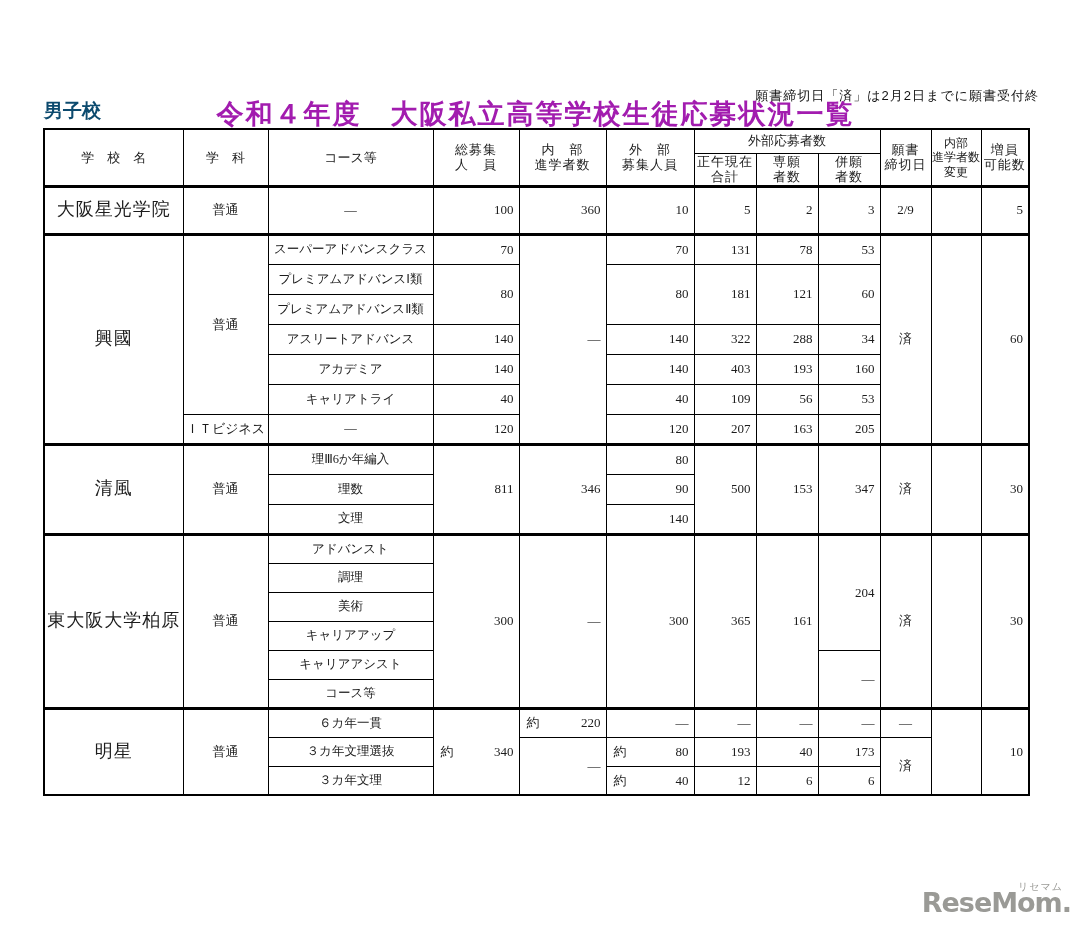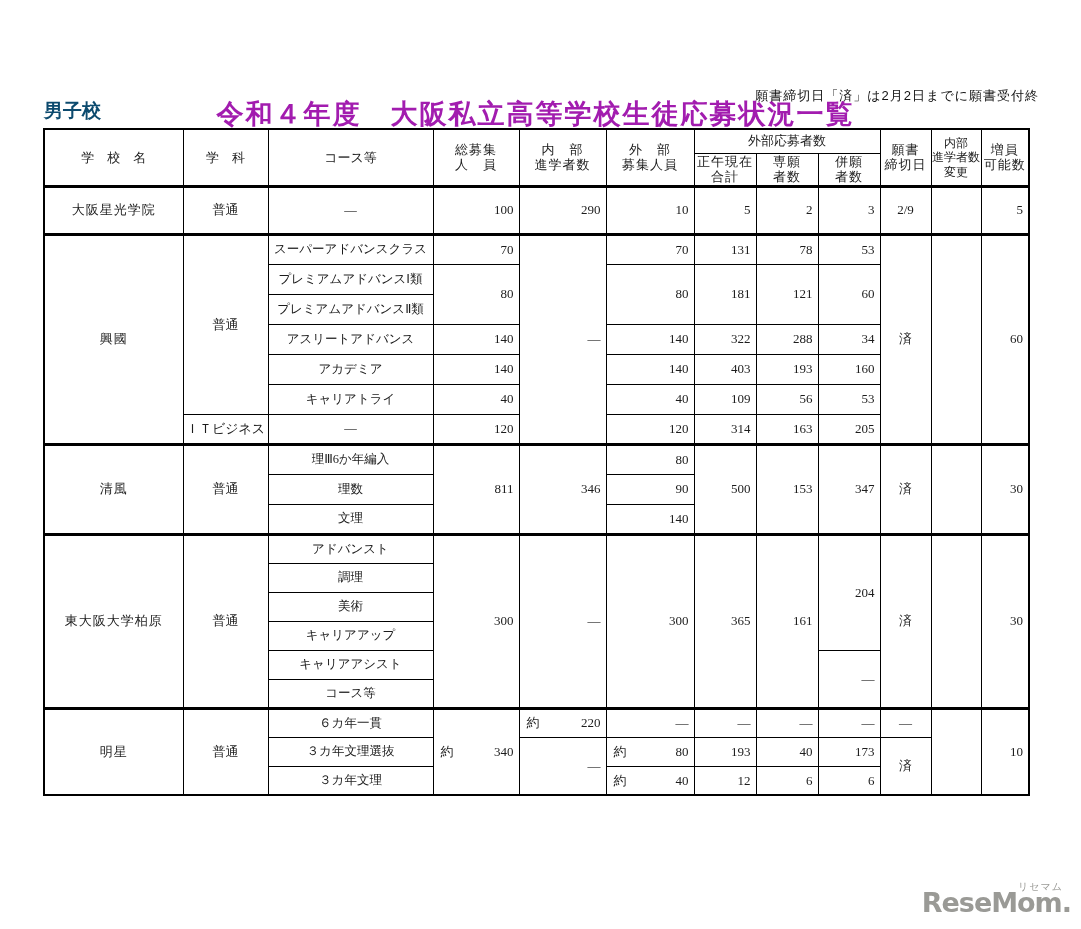--- a/index.html
+++ b/index.html
@@ -47,7 +47,7 @@
     padding:0 5px 0 7px; width:100%; box-sizing:border-box;
   }
   td.course { font-size:12.5px; }
-  td.name   { font-size:13px; letter-spacing:1px; }
+  td.name   { font-size:18px; letter-spacing:1px; }
   .logo {
     position:absolute; right:10px; bottom:11px;
     font-family:"DejaVu Sans", sans-serif; font-weight:bold;

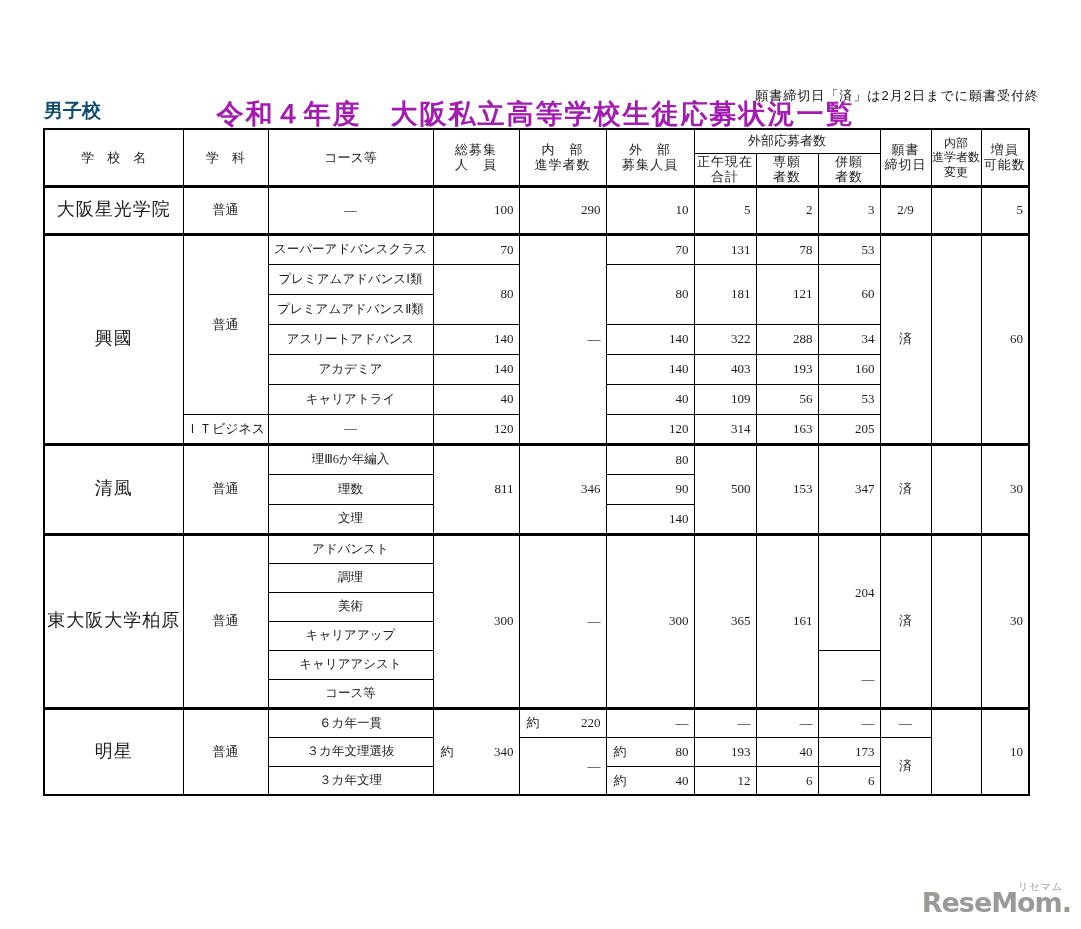--- a/index.html
+++ b/index.html
@@ -135,7 +135,7 @@
     <td>普通</td>
     <td class="course c">—</td>
     <td class="r">100</td>
-    <td class="r">290</td>
+    <td class="r">360</td>
     <td class="r">10</td>
     <td class="r">5</td>
     <td class="r">2</td>

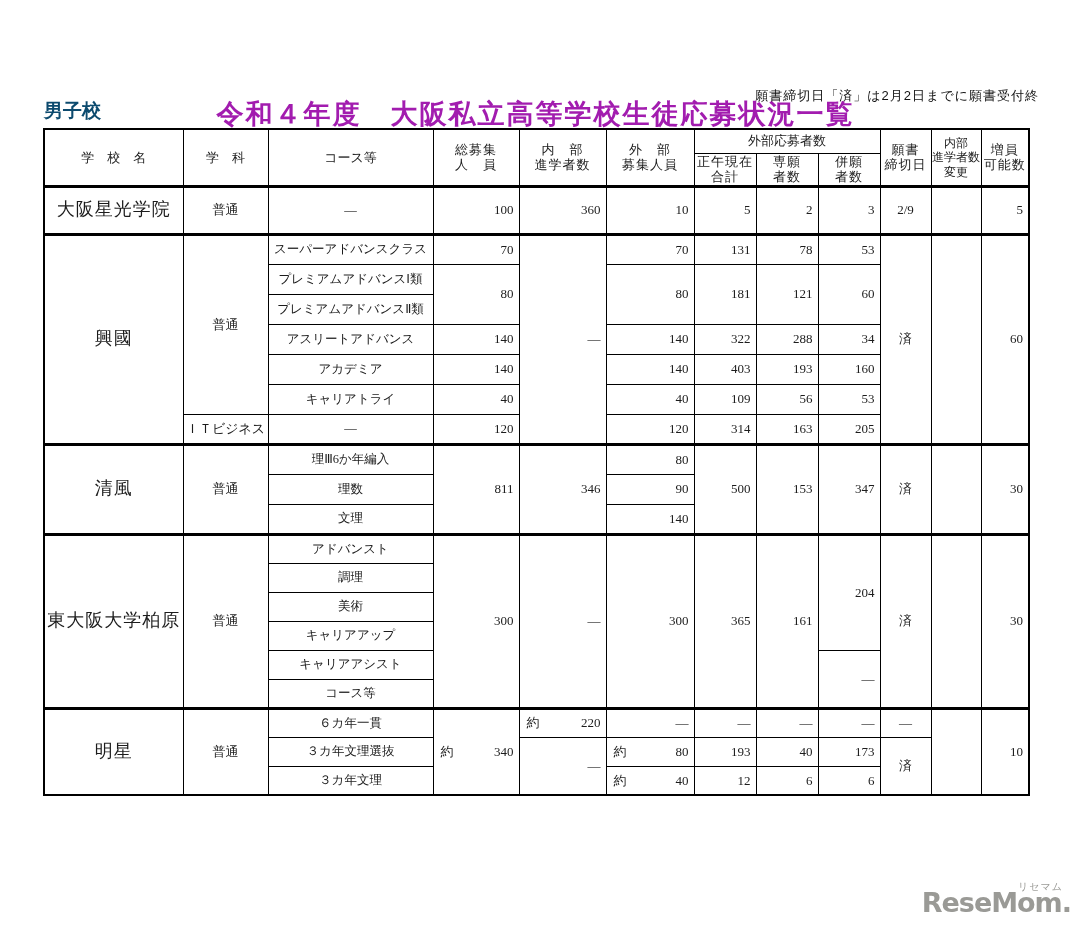--- a/index.html
+++ b/index.html
@@ -199,7 +199,7 @@
     <td class="course c">—</td>
     <td class="r">120</td>
     <td class="r">120</td>
-    <td class="r">314</td>
+    <td class="r">207</td>
     <td class="r">163</td>
     <td class="r">205</td>
   </tr>

